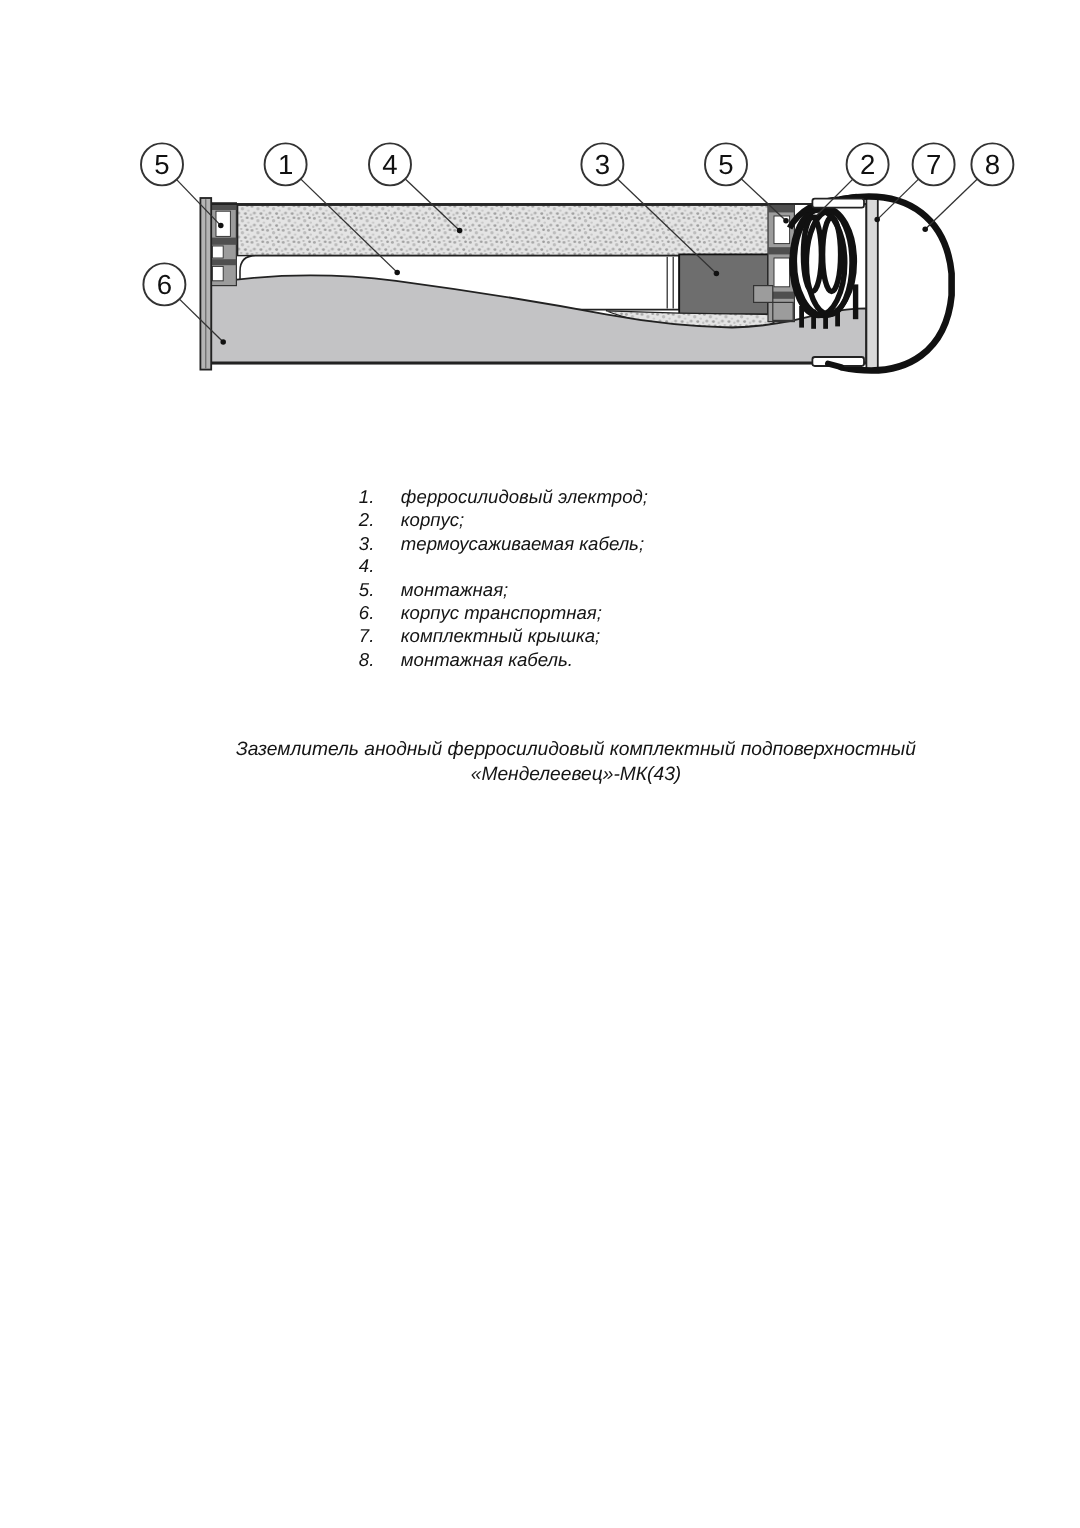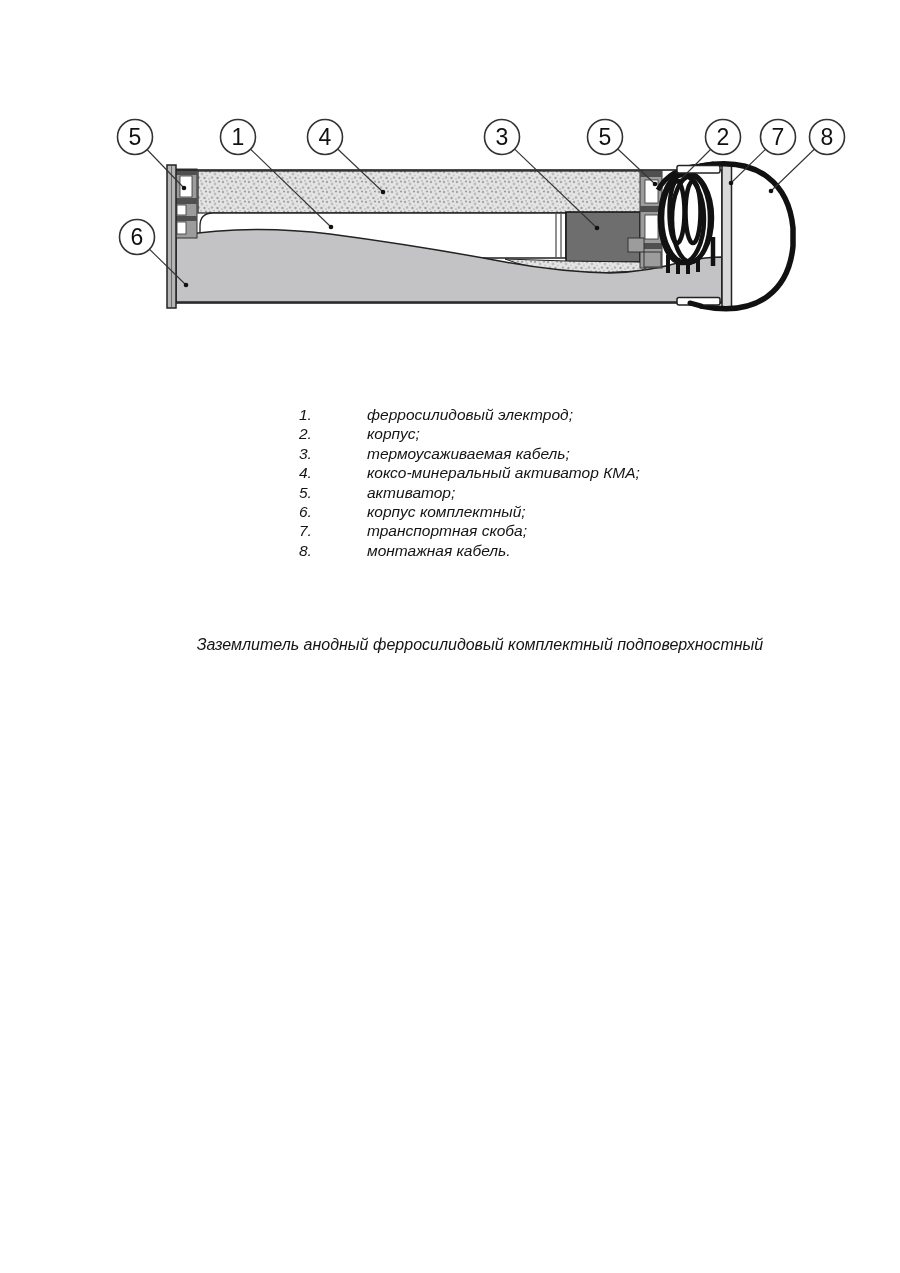--- a/index.html
+++ b/index.html
@@ -26,7 +26,7 @@
     width:35px;
     flex:0 0 35px;
   }
-  .legend-label{white-space:nowrap;margin-left:33px;}
+  .legend-label{white-space:nowrap;}
   .caption{
     position:absolute;
     left:110px;

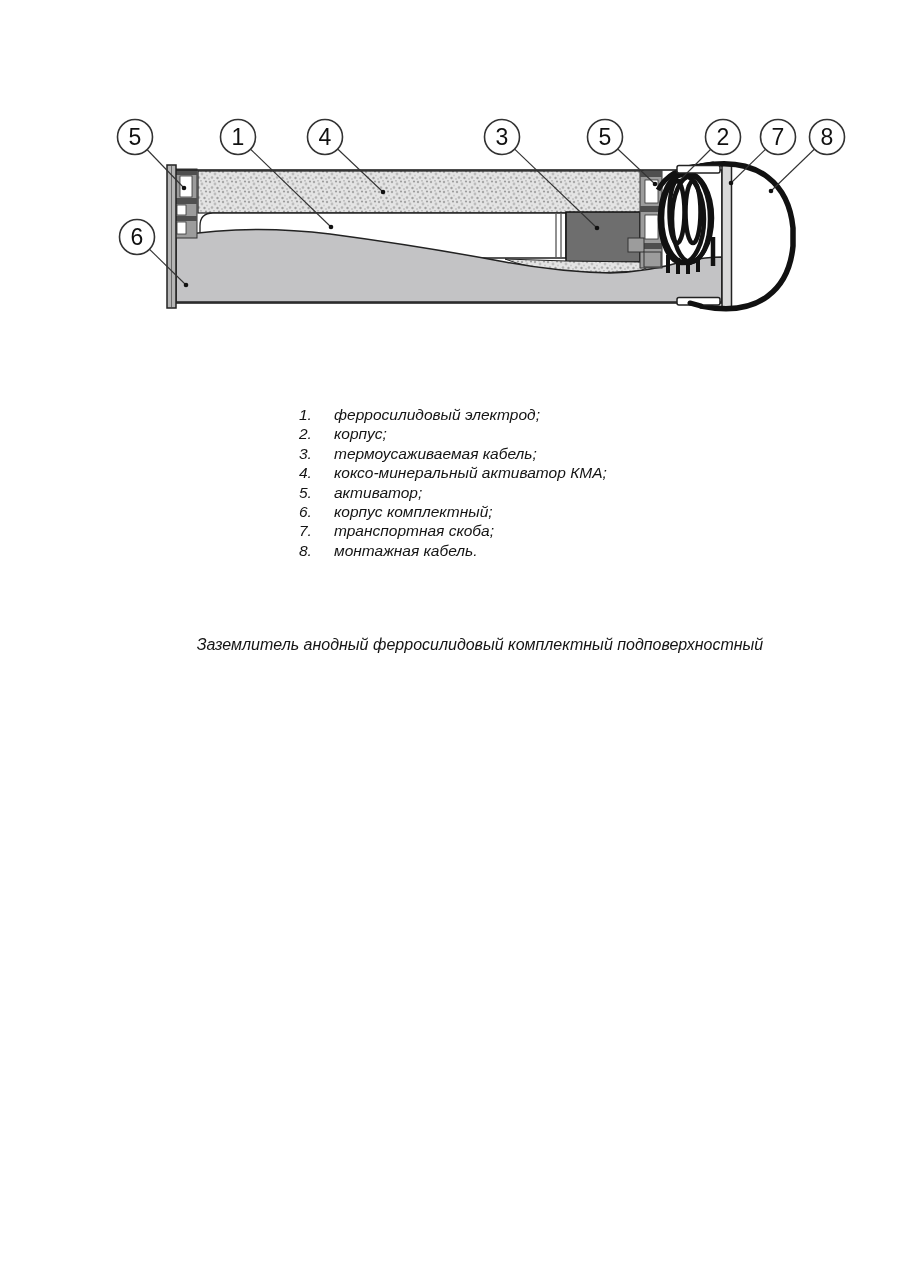--- a/index.html
+++ b/index.html
@@ -200,7 +200,6 @@
   </div>
   <div class="legend-row">
     <span class="legend-num">4.</span>
-    <span class="legend-label">коксо-минеральный активатор КМА;</span>
   </div>
   <div class="legend-row">
     <span class="legend-num">5.</span>

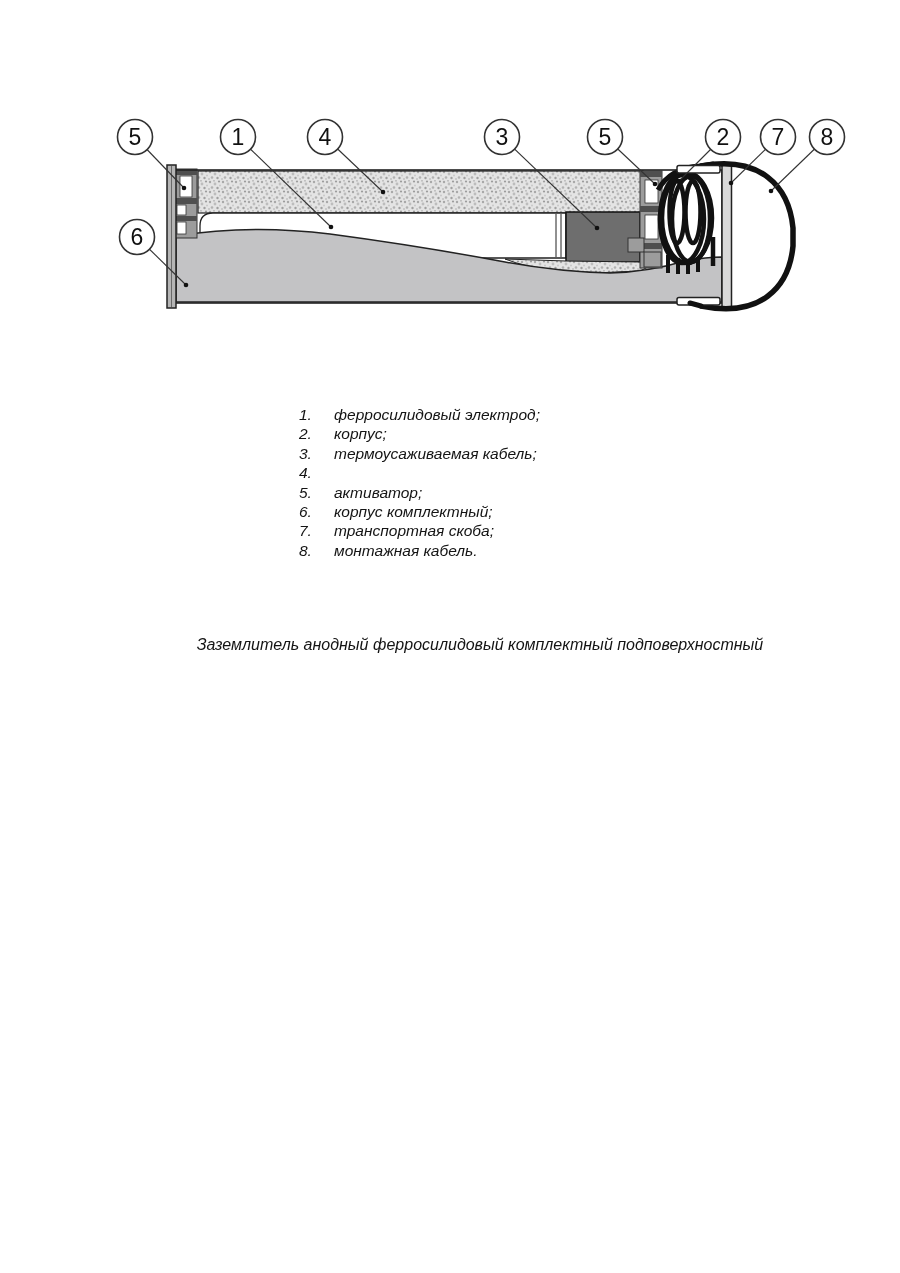--- a/index.html
+++ b/index.html
@@ -203,7 +203,7 @@
   </div>
   <div class="legend-row">
     <span class="legend-num">5.</span>
-    <span class="legend-label">активатор;</span>
+    <span class="legend-label">монтажная;</span>
   </div>
   <div class="legend-row">
     <span class="legend-num">6.</span>

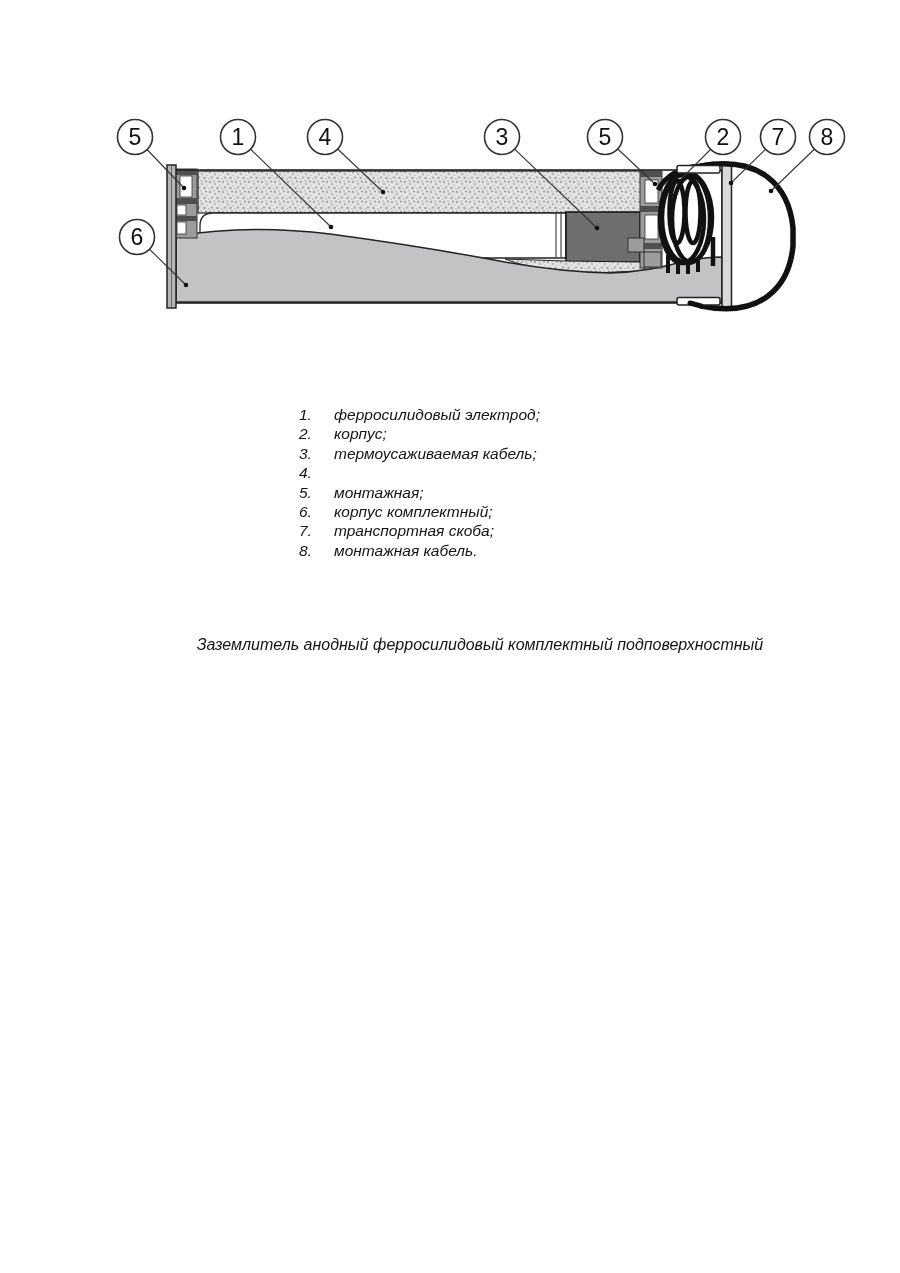--- a/index.html
+++ b/index.html
@@ -207,7 +207,7 @@
   </div>
   <div class="legend-row">
     <span class="legend-num">6.</span>
-    <span class="legend-label">корпус комплектный;</span>
+    <span class="legend-label">корпус транспортная;</span>
   </div>
   <div class="legend-row">
     <span class="legend-num">7.</span>

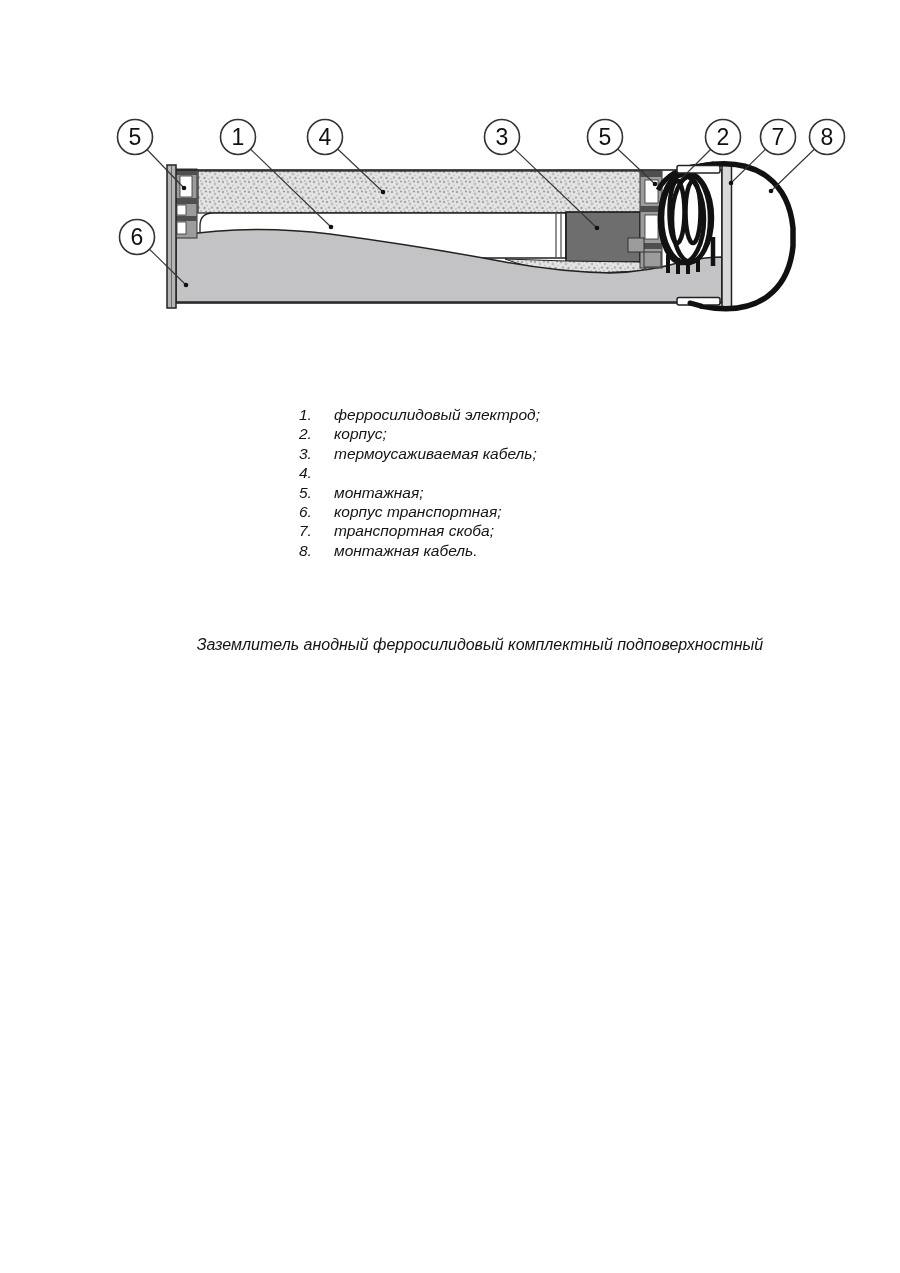--- a/index.html
+++ b/index.html
@@ -211,7 +211,7 @@
   </div>
   <div class="legend-row">
     <span class="legend-num">7.</span>
-    <span class="legend-label">транспортная скоба;</span>
+    <span class="legend-label">комплектный крышка;</span>
   </div>
   <div class="legend-row">
     <span class="legend-num">8.</span>

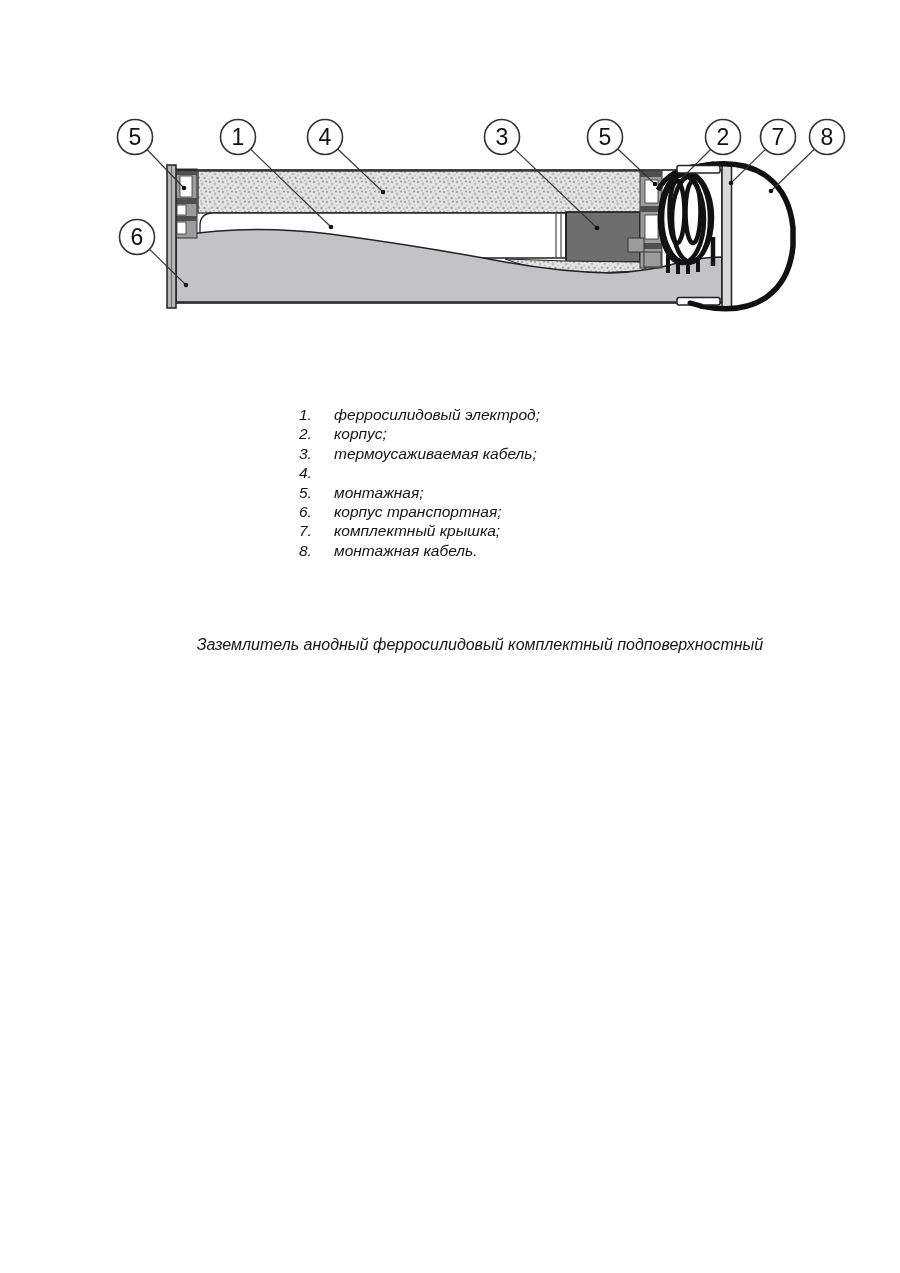--- a/index.html
+++ b/index.html
@@ -30,7 +30,7 @@
   .caption{
     position:absolute;
     left:110px;
-    top:634px;
+    top:614px;
     width:740px;
     text-align:center;
     font-style:italic;

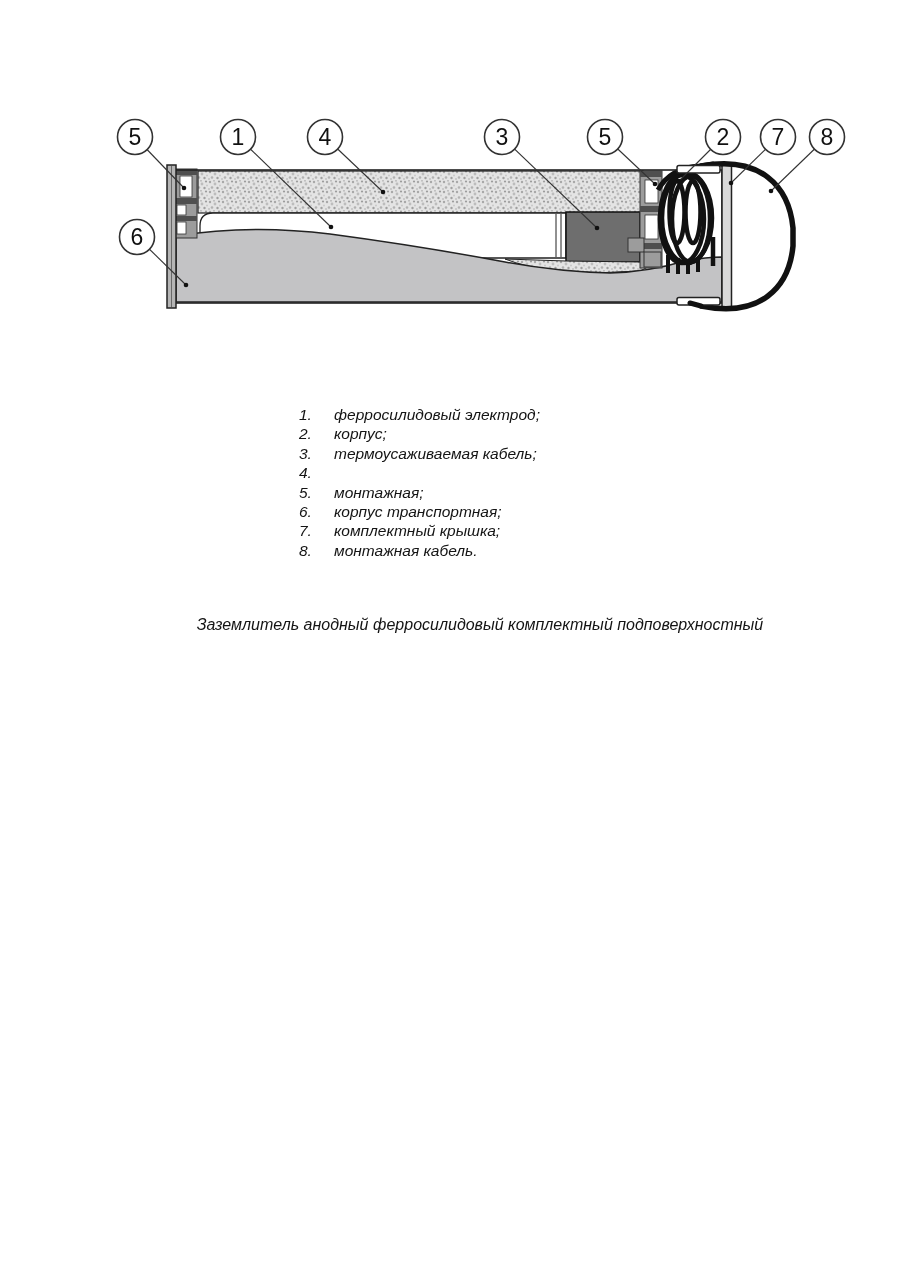--- a/index.html
+++ b/index.html
@@ -221,6 +221,7 @@
 
 <div class="caption">
   <div>Заземлитель анодный ферросилидовый комплектный подповерхностный</div>
+  <div>«Менделеевец»-МК(43)</div>
 </div>
 
 </body></html>

